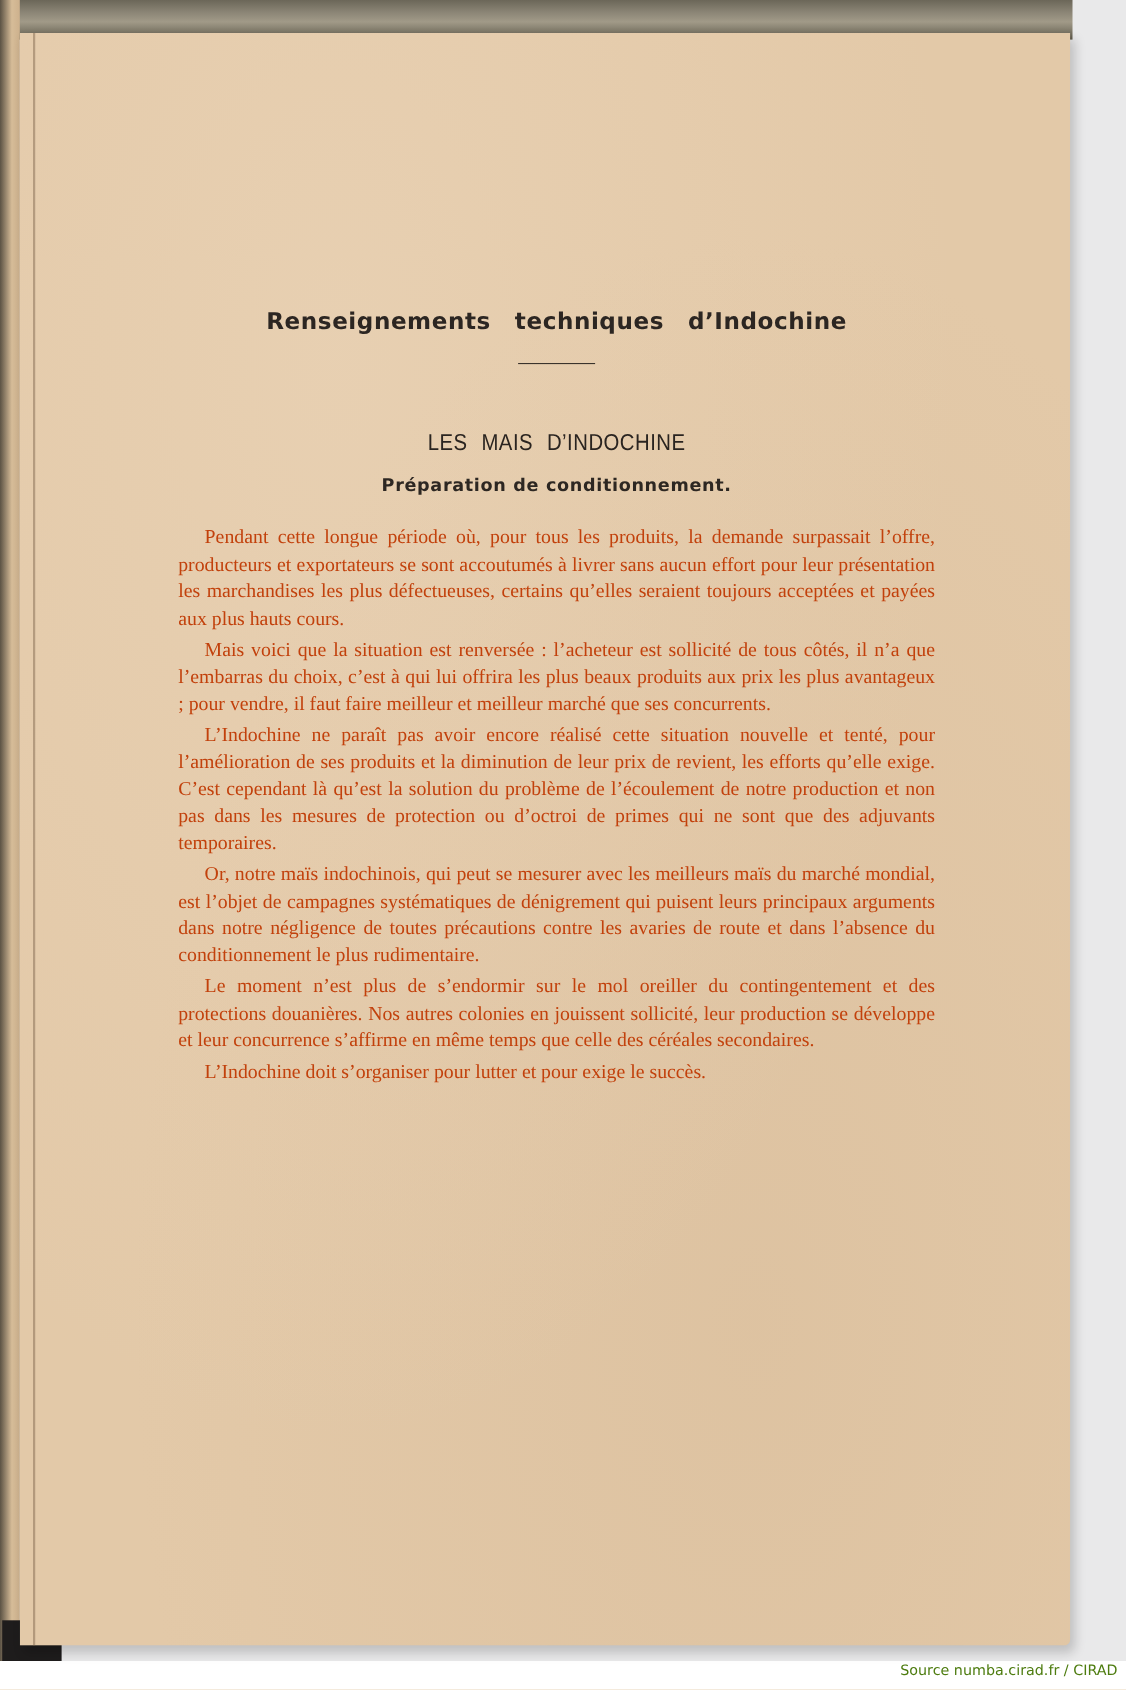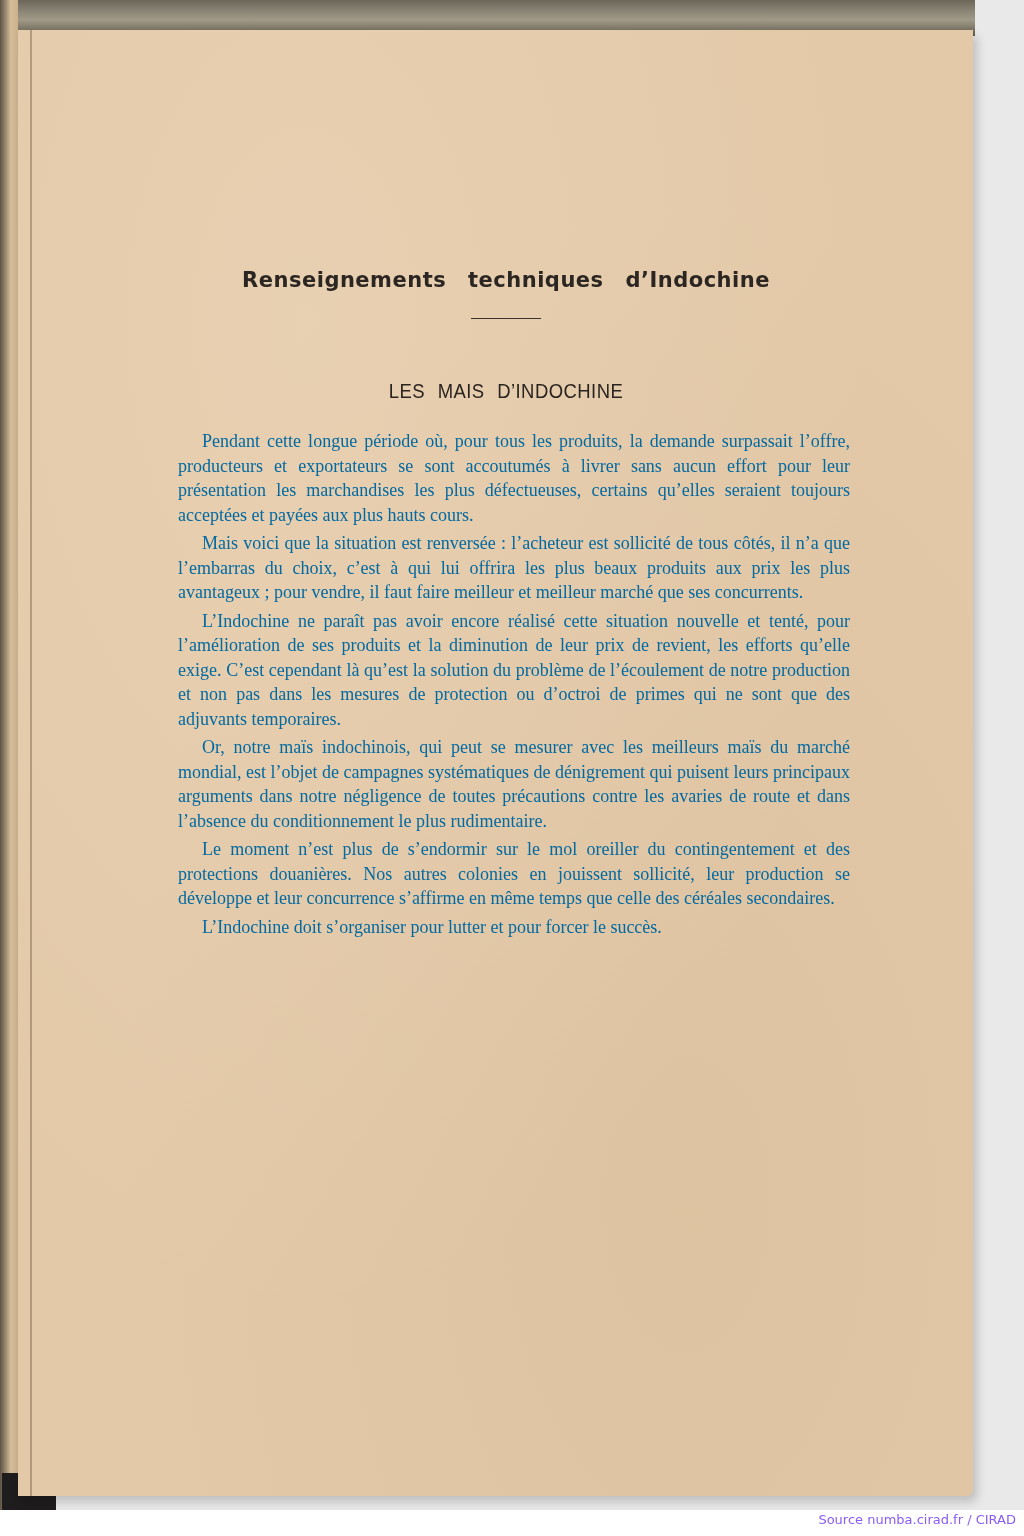--- a/index.html
+++ b/index.html
@@ -38,7 +38,7 @@
       background: #1e1c1c;
     }
     .content {
-      position: absolute; left: 162px; top: 268px; width: 688px;
+      position: absolute; left: 162px; top: 280px; width: 688px;
       color: #2d2722;
     }
     .journal-title {

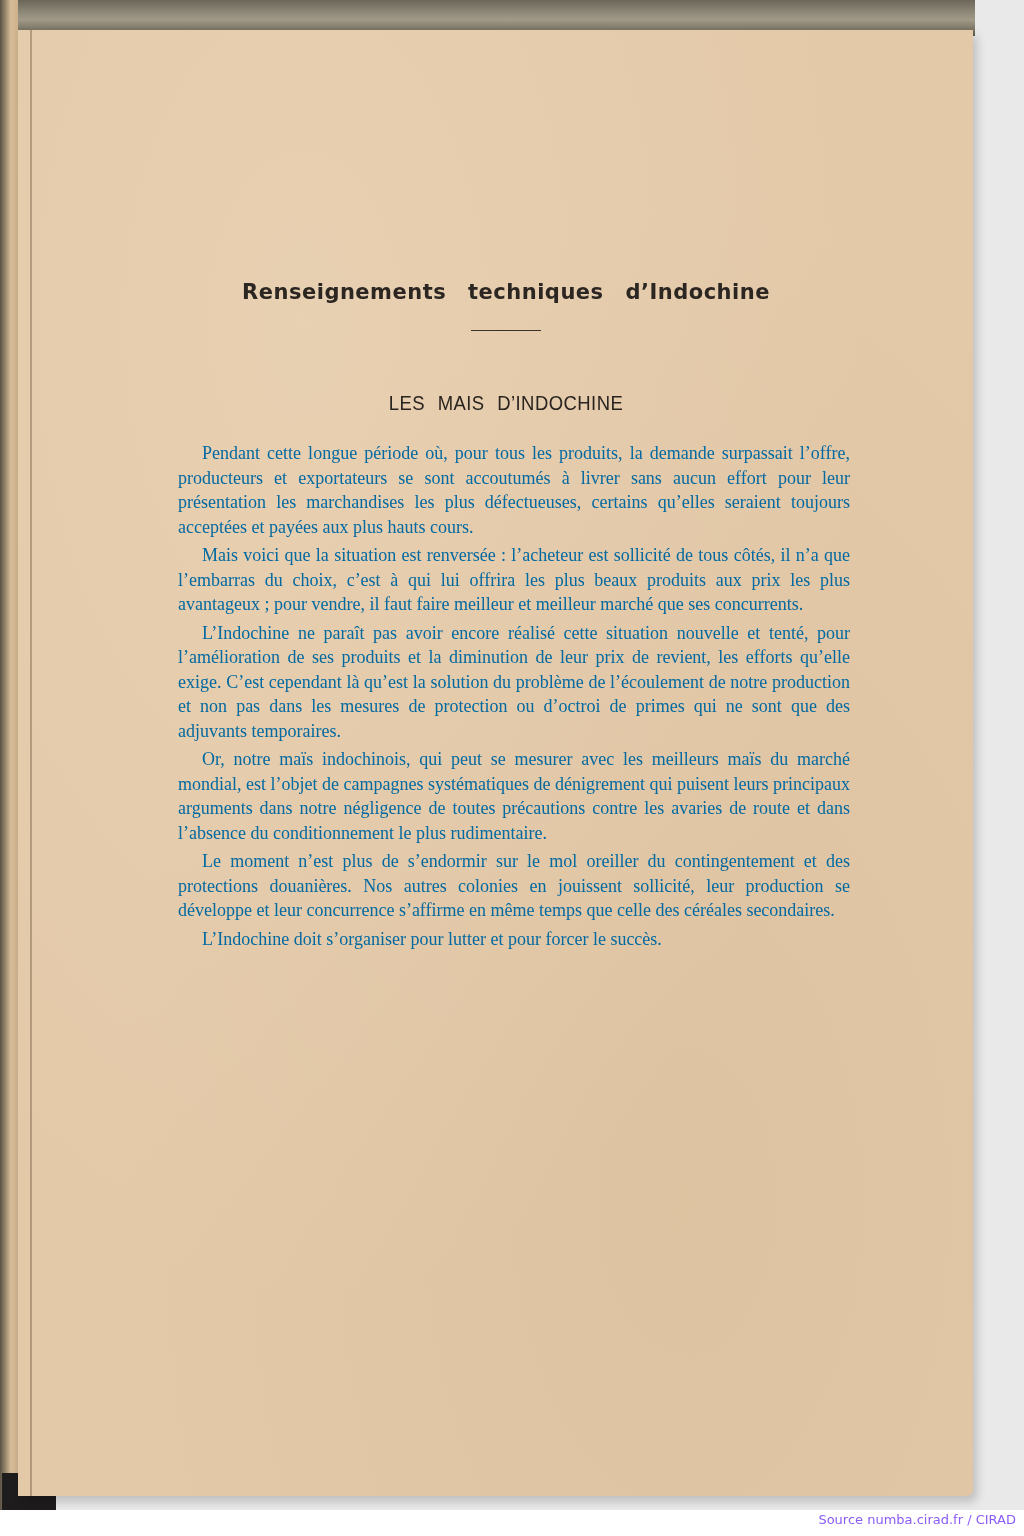--- a/index.html
+++ b/index.html
@@ -90,6 +90,7 @@
   <h1 class="journal-title">Renseignements techniques d’Indochine</h1>
   <div class="rule"></div>
   <h2 class="article-title">LES MAIS D’INDOCHINE</h2>
+  <h3 class="article-subtitle">Préparation de conditionnement.</h3>
 
   <div class="body-text">
     <p class="para">Pendant cette longue période où, pour tous les produits, la demande surpassait l’offre, producteurs et exportateurs se sont accoutumés à livrer sans aucun effort pour leur présentation les marchandises les plus défectueuses, certains qu’elles seraient toujours acceptées et payées aux plus hauts cours.</p>

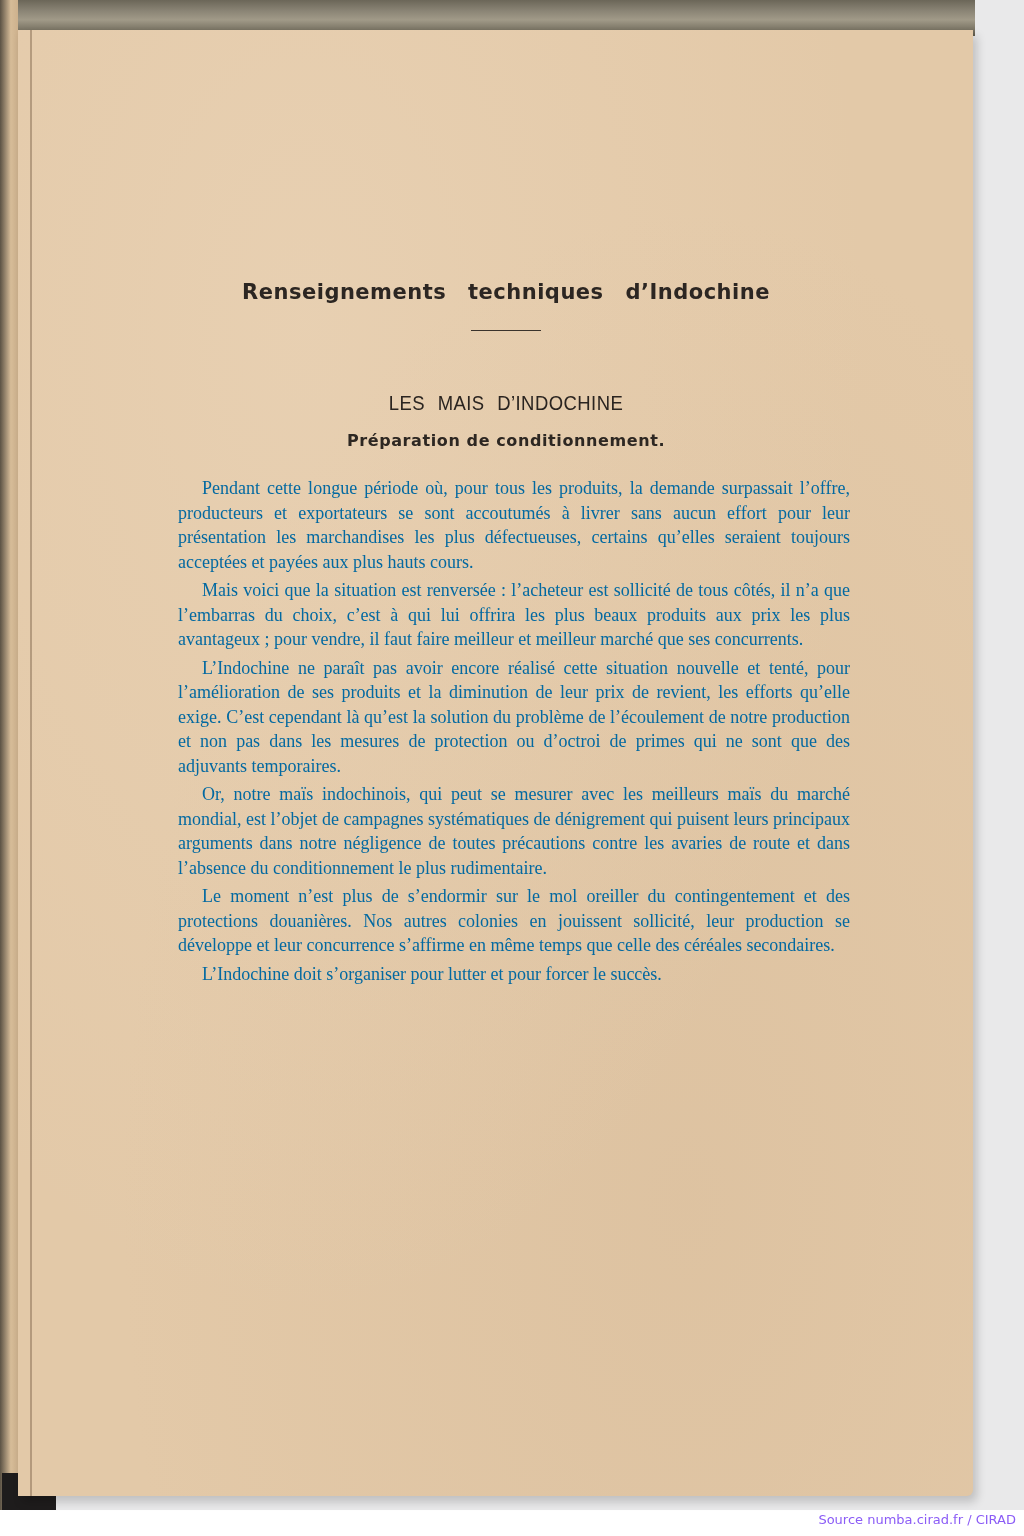--- a/index.html
+++ b/index.html
@@ -64,10 +64,10 @@
     }
     .body-text { margin-top: 26px; }
     .para {
-      margin: 0 0 4px 16px;
+      margin: 0 0 4px 0;
       text-indent: 24px; text-align: justify;
       font-size: 18px; line-height: 24.5px;
-      color: #0369a1;
+      color: #c2410c;
     }
     .footer {
       position: absolute; right: 8px; top: 1512px;

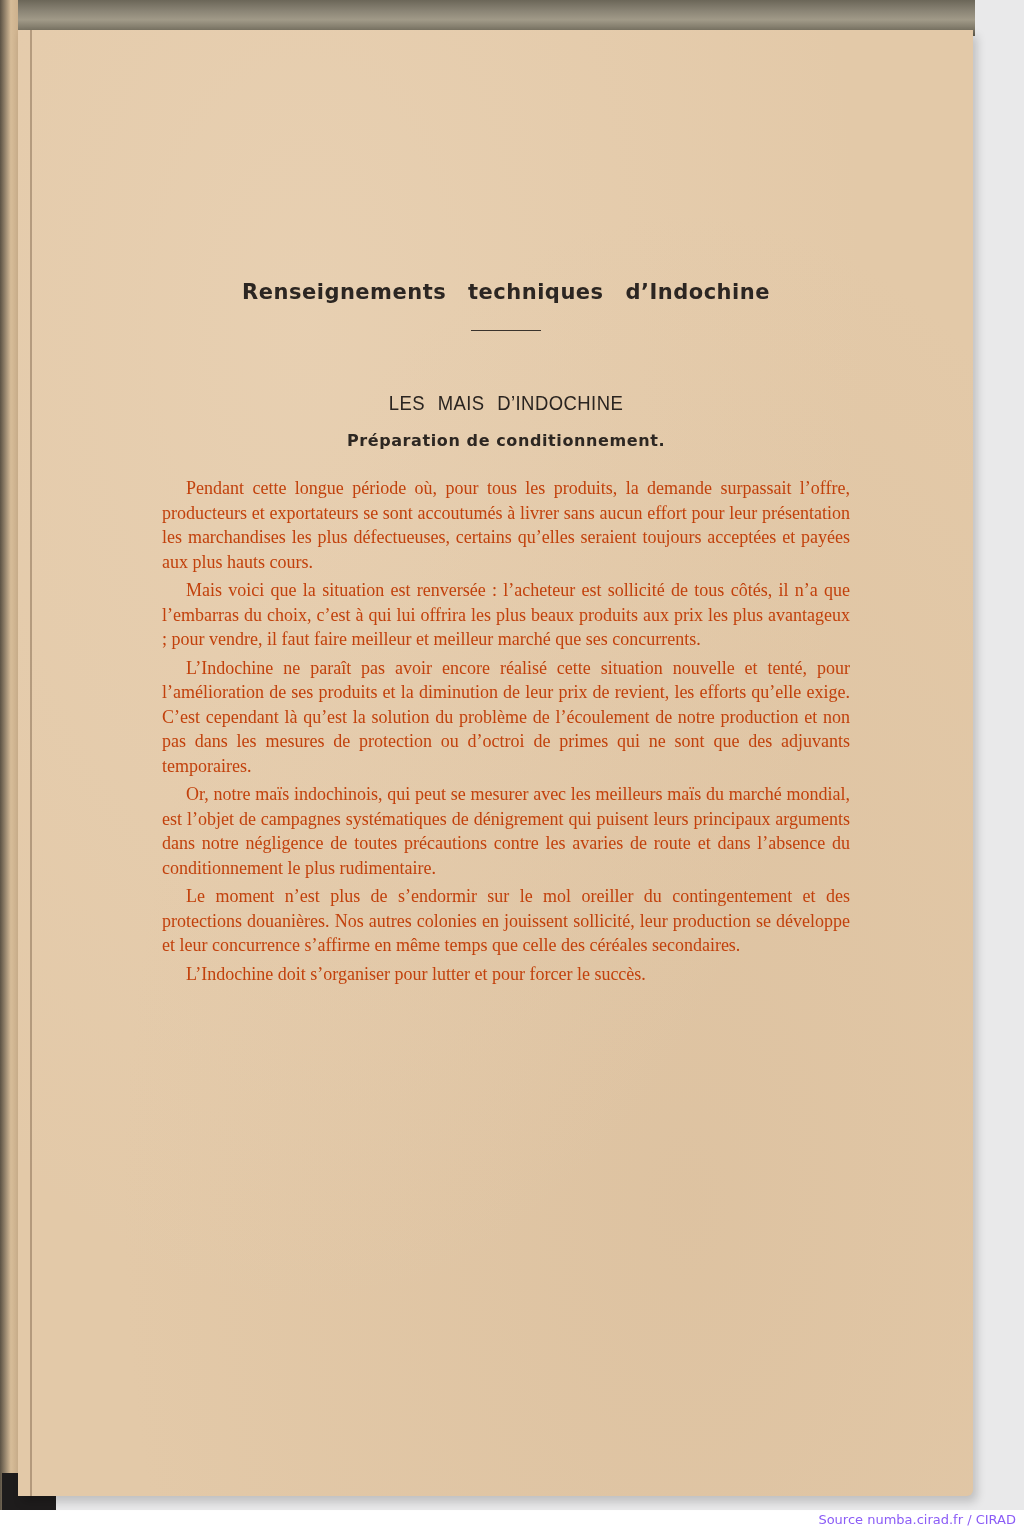--- a/index.html
+++ b/index.html
@@ -98,7 +98,7 @@
     <p class="para">L’Indochine ne paraît pas avoir encore réalisé cette situation nouvelle et tenté, pour l’amélioration de ses produits et la diminution de leur prix de revient, les efforts qu’elle exige. C’est cependant là qu’est la solution du problème de l’écoulement de notre production et non pas dans les mesures de protection ou d’octroi de primes qui ne sont que des adjuvants temporaires.</p>
     <p class="para">Or, notre maïs indochinois, qui peut se mesurer avec les meilleurs maïs du marché mondial, est l’objet de campagnes systématiques de dénigrement qui puisent leurs principaux arguments dans notre négligence de toutes précautions contre les avaries de route et dans l’absence du conditionnement le plus rudimentaire.</p>
     <p class="para">Le moment n’est plus de s’endormir sur le mol oreiller du contingentement et des protections douanières. Nos autres colonies en jouissent sollicité, leur production se développe et leur concurrence s’affirme en même temps que celle des céréales secondaires.</p>
-    <p class="para">L’Indochine doit s’organiser pour lutter et pour forcer le succès.</p>
+    <p class="para">L’Indochine doit s’organiser pour lutter et pour exige le succès.</p>
   </div>
 </div>
 

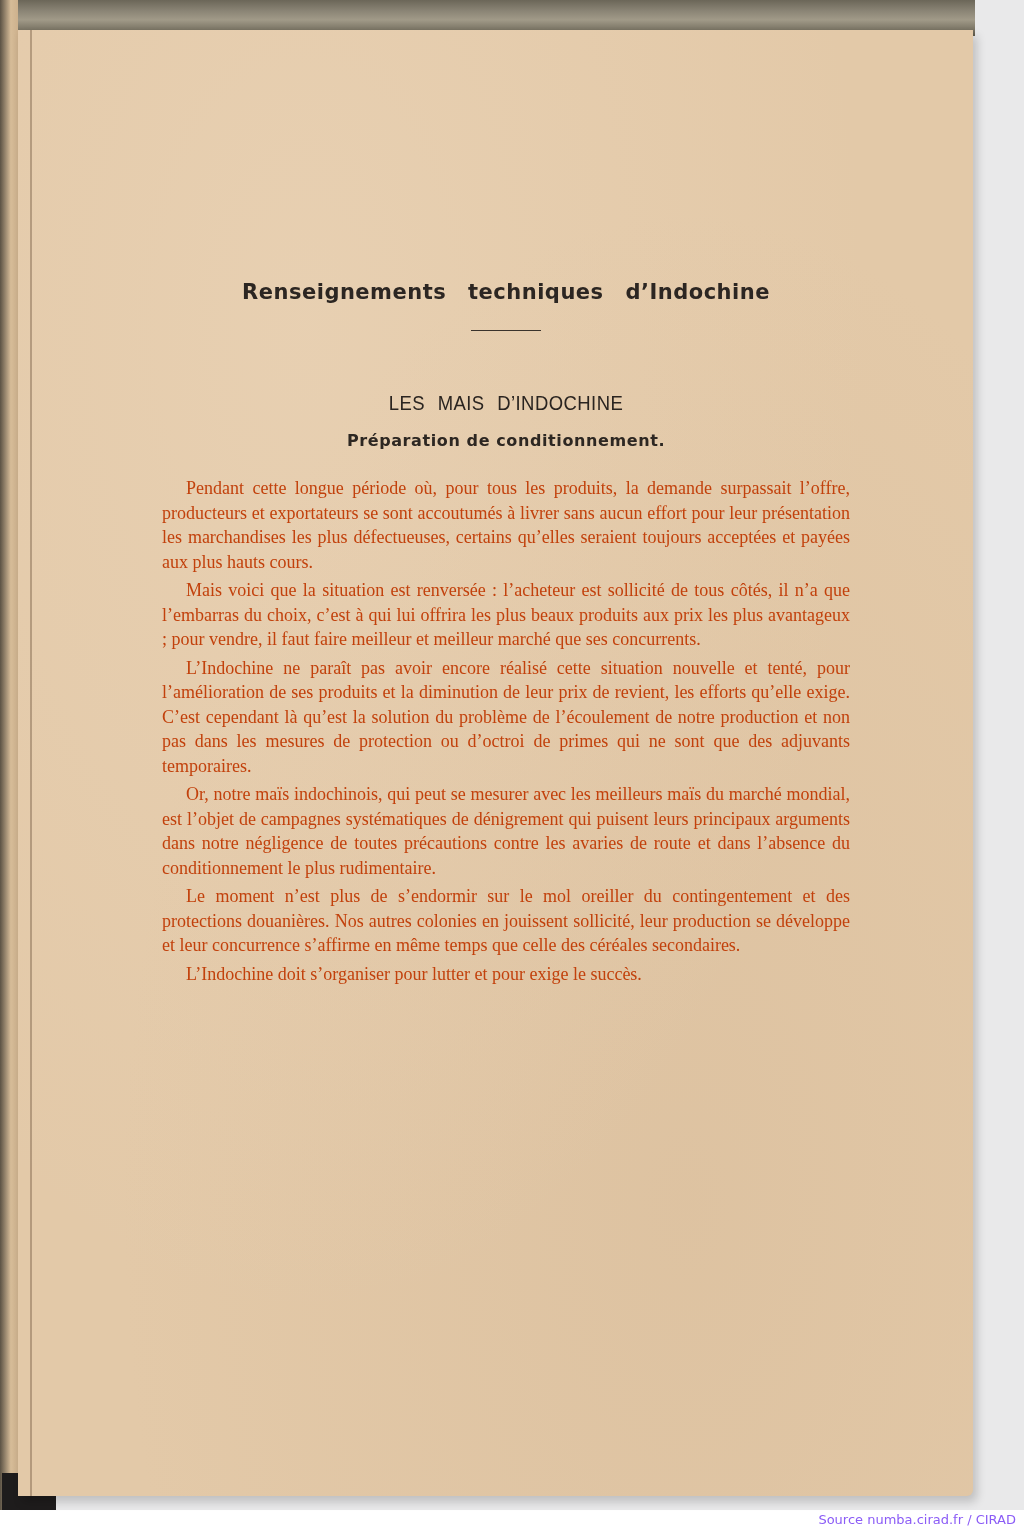--- a/index.html
+++ b/index.html
@@ -71,7 +71,7 @@
     }
     .footer {
       position: absolute; right: 8px; top: 1512px;
-      font-family: "DejaVu Sans", sans-serif; font-size: 13px; color: #8b5cf6;
+      font-family: "DejaVu Sans", sans-serif; font-size: 13px; color: #4d7c0f;
     }
   </style>
 </head>

